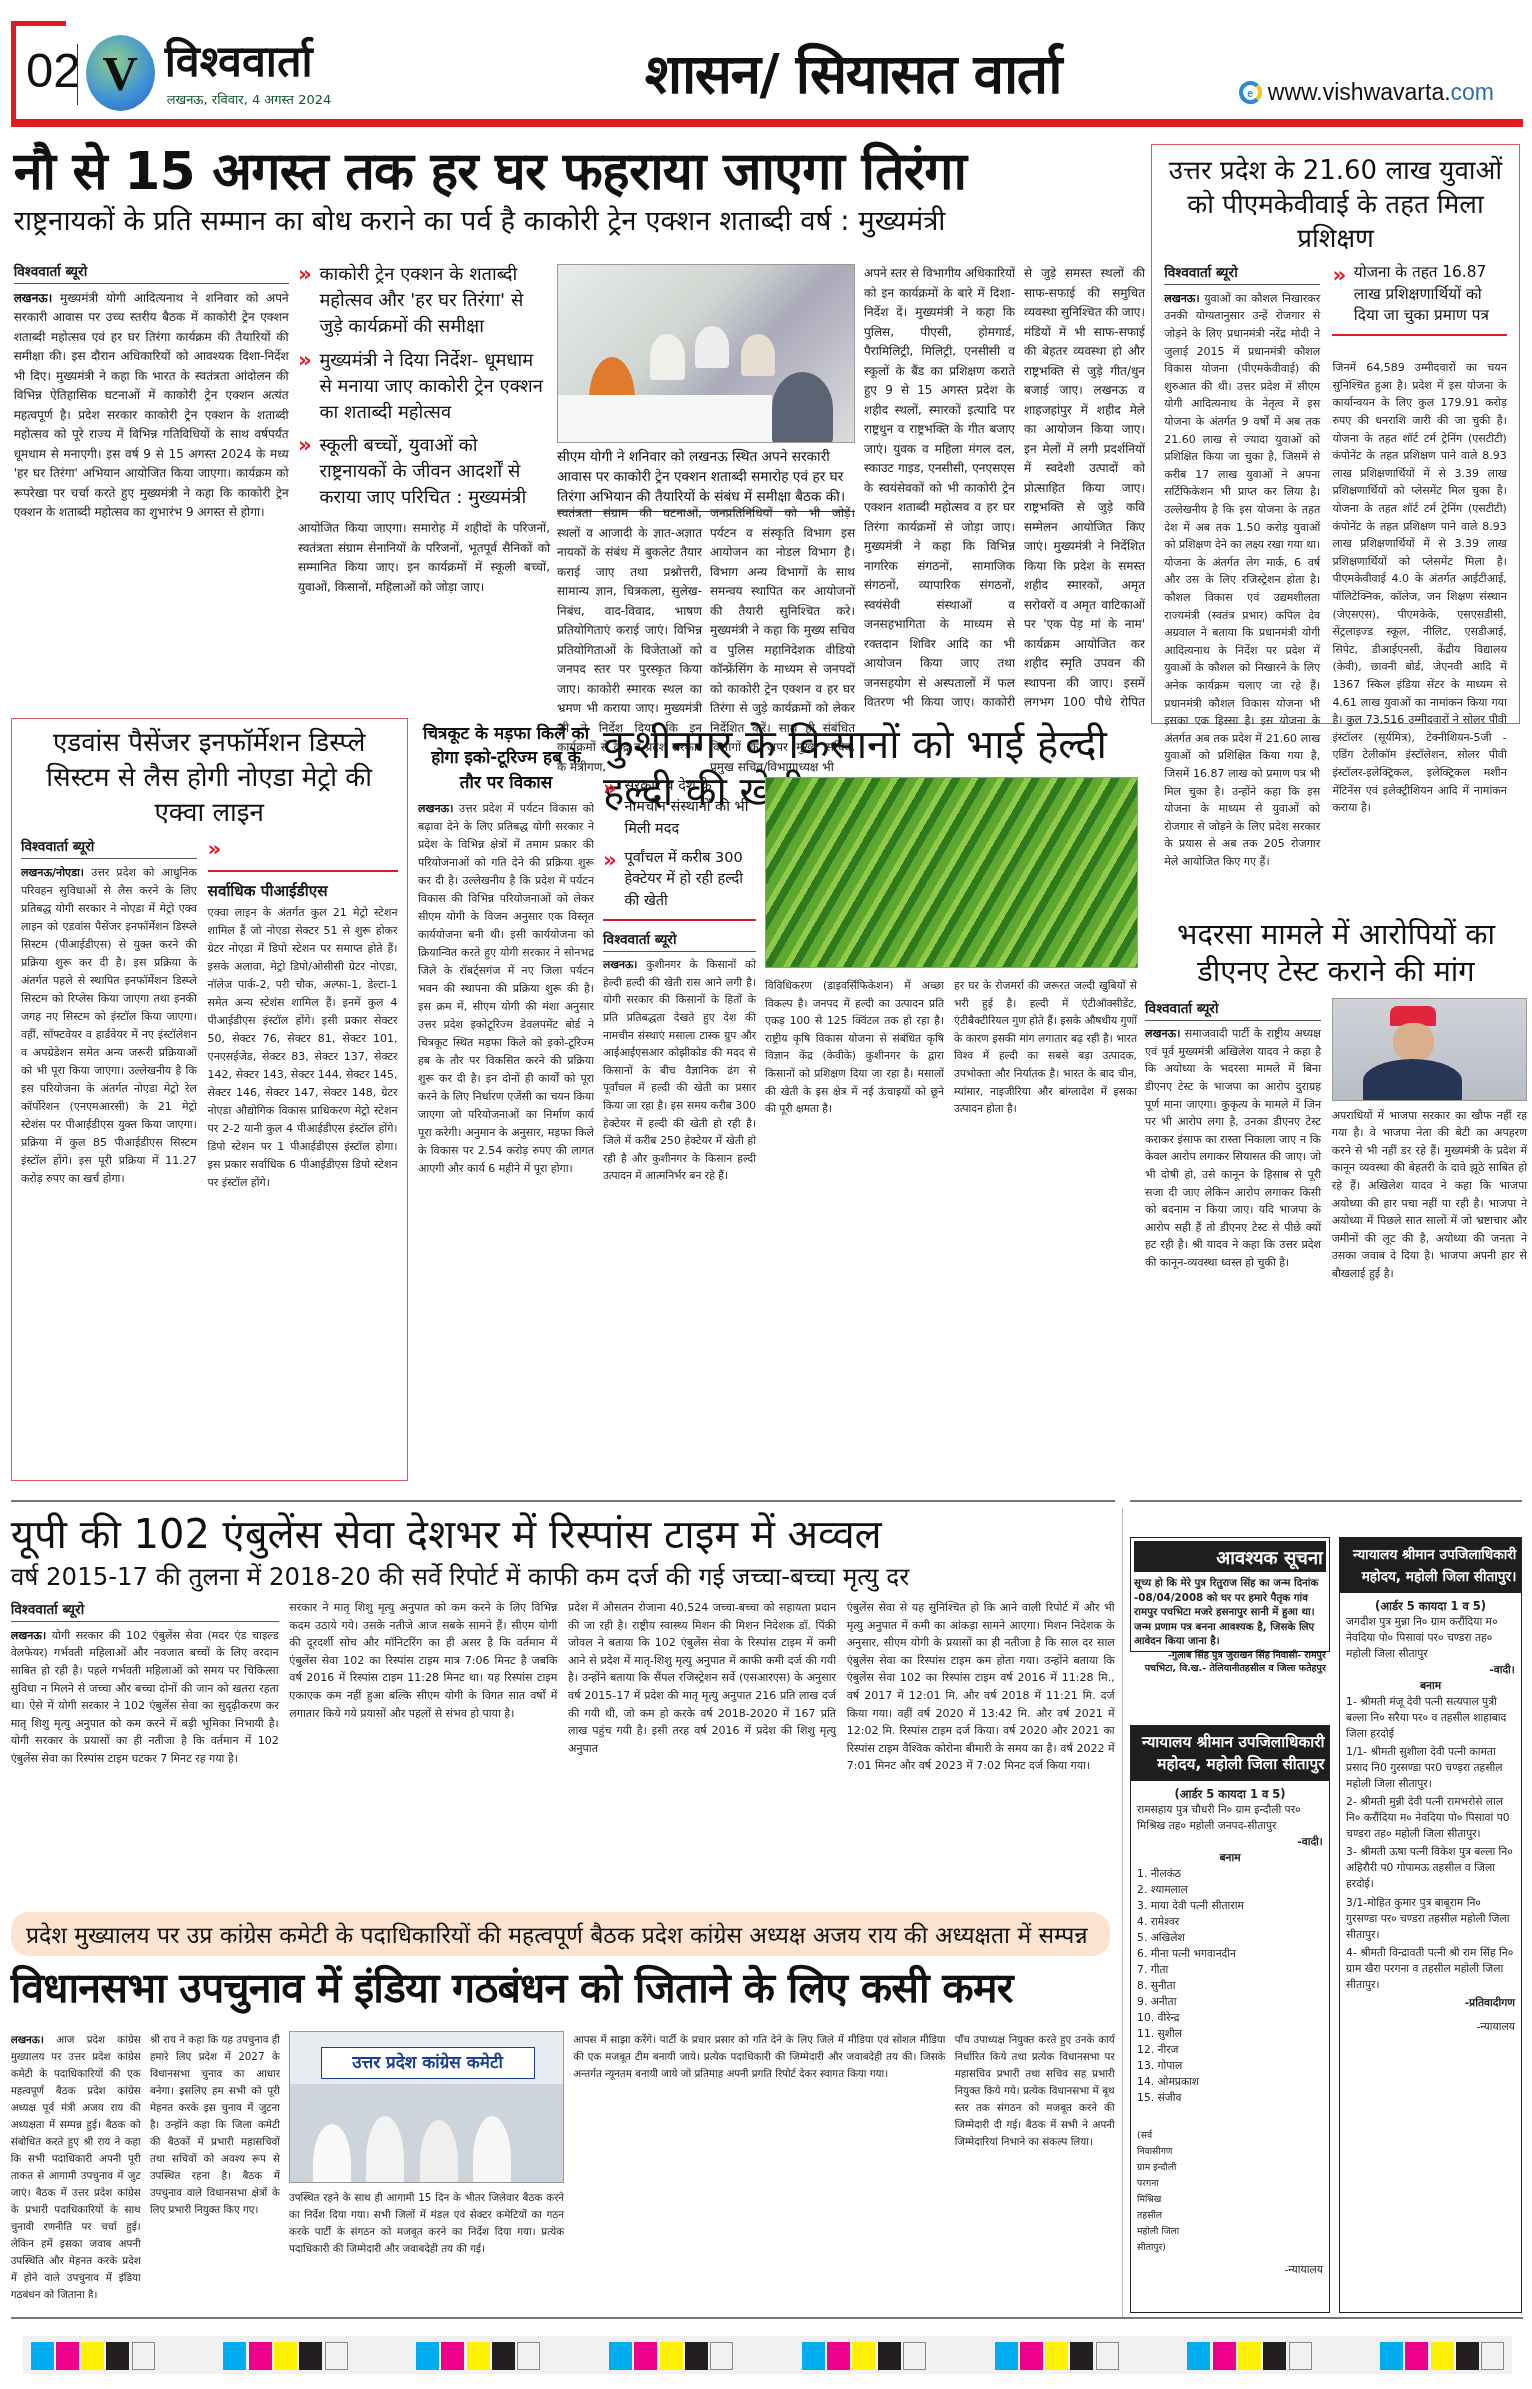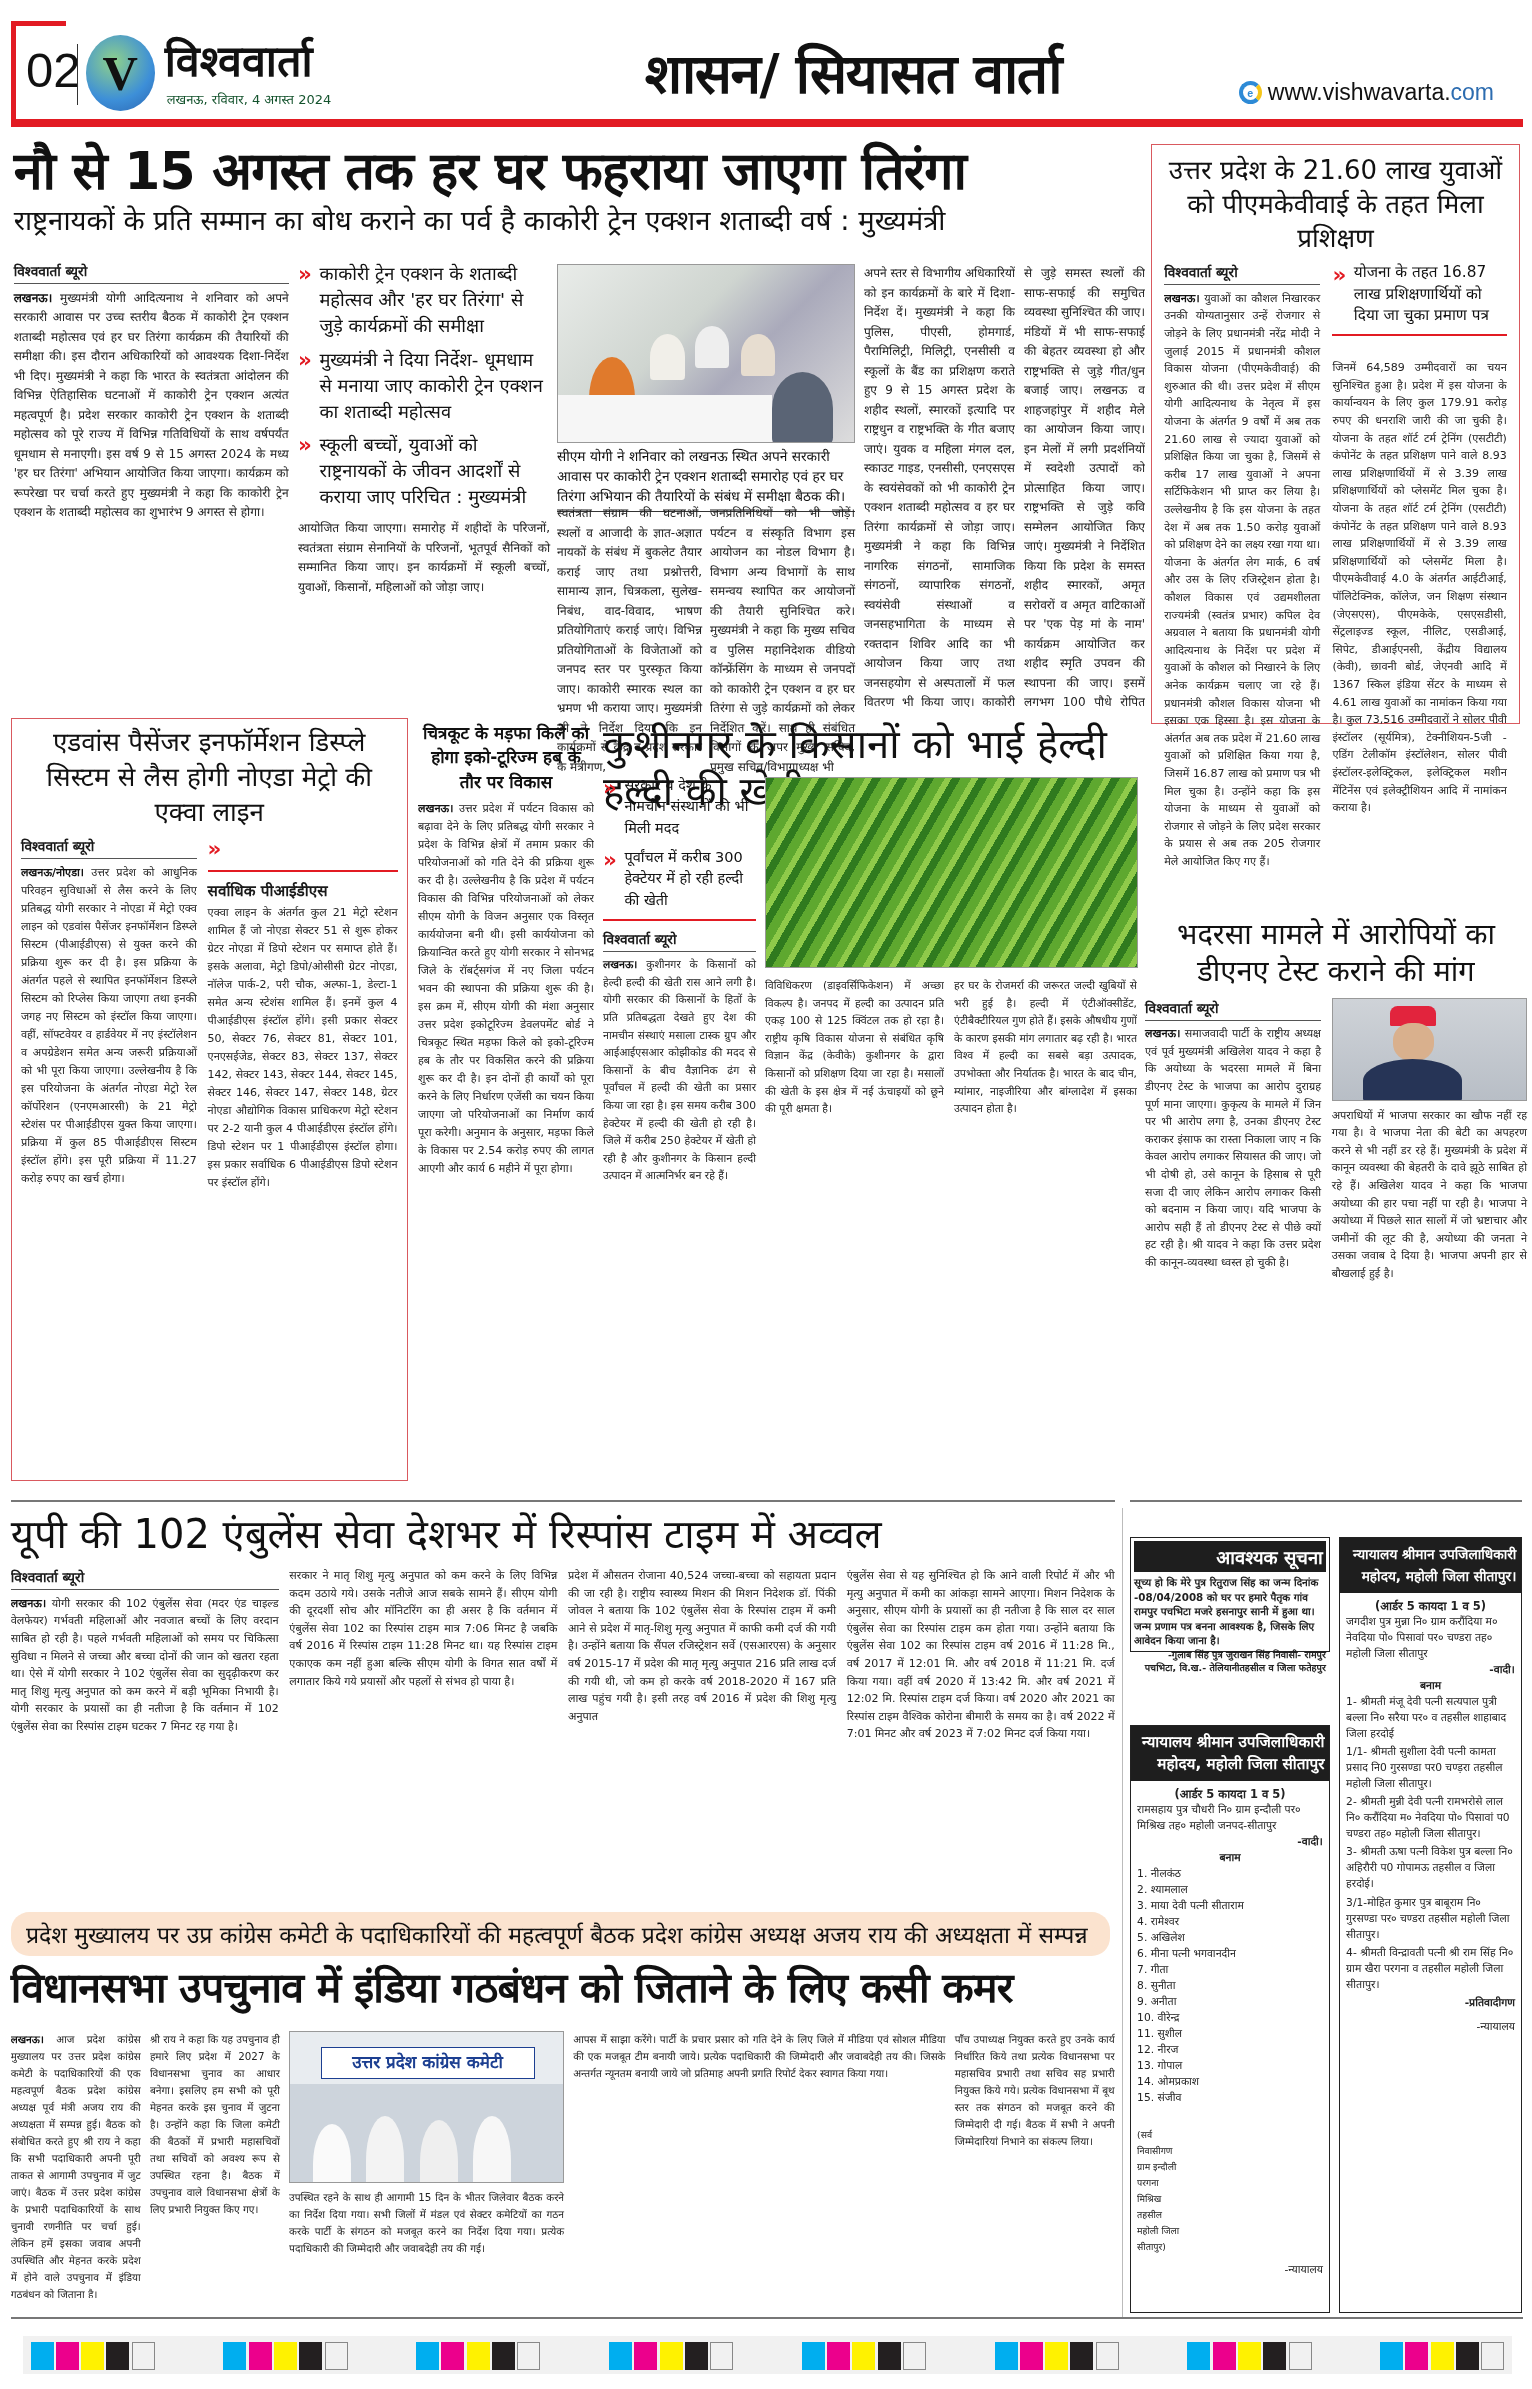--- a/index.html
+++ b/index.html
@@ -205,6 +205,7 @@
 
 <div class="abs" style="left:10.7px; top:1508px; width:1104px;">
   <div class="h-sub" style="font-size:40px; line-height:53px;">यूपी की 102 एंबुलेंस सेवा देशभर में रिस्पांस टाइम में अव्वल</div>
+  <div class="h-sub" style="font-size:24.4px; line-height:32px;">वर्ष 2015-17 की तुलना में 2018-20 की सर्वे रिपोर्ट में काफी कम दर्ज की गई जच्चा-बच्चा मृत्यु दर</div>
   <div class="cols" style="margin-top:6.1px; height:302px; overflow:hidden;">
     <div class="col">
       <div class="byline">विश्ववार्ता ब्यूरो</div>

